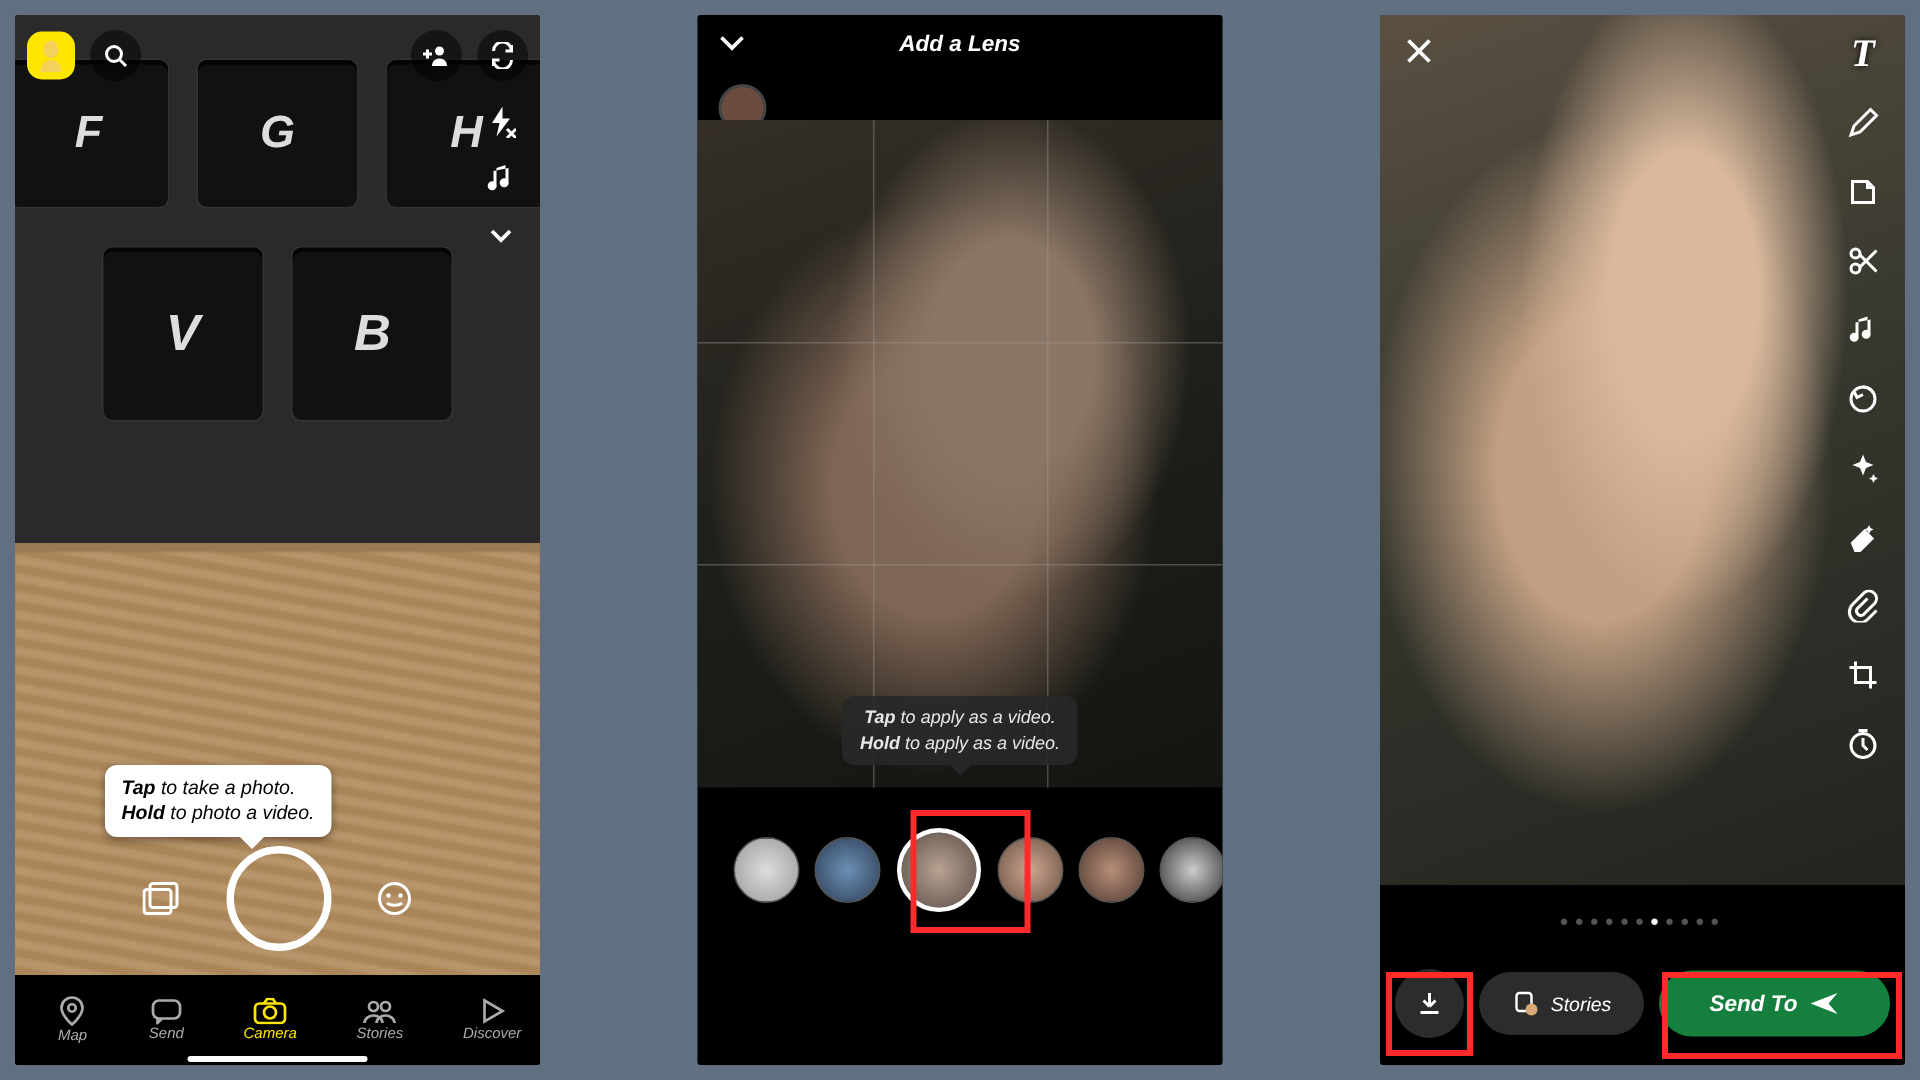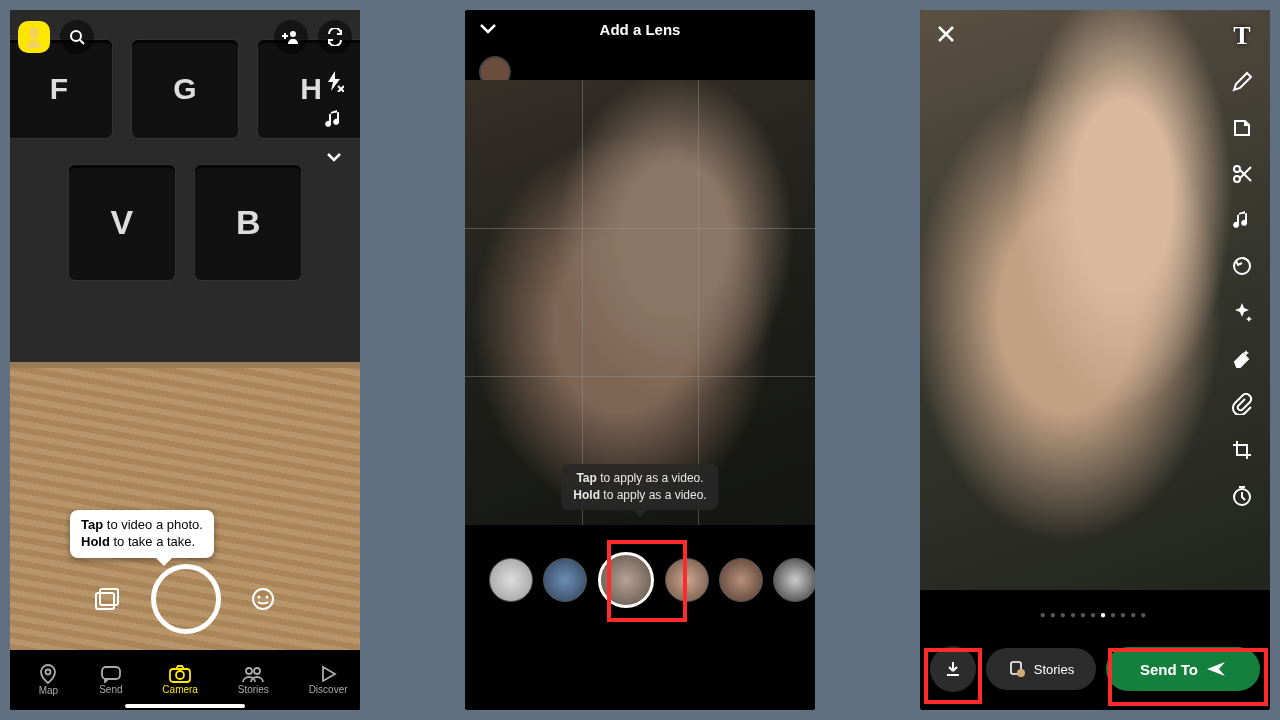--- a/index.html
+++ b/index.html
@@ -21,6 +21,7 @@
     position: relative;
     overflow: hidden;
     border-radius: 2px;
+    font-style: italic;
   }
 
   

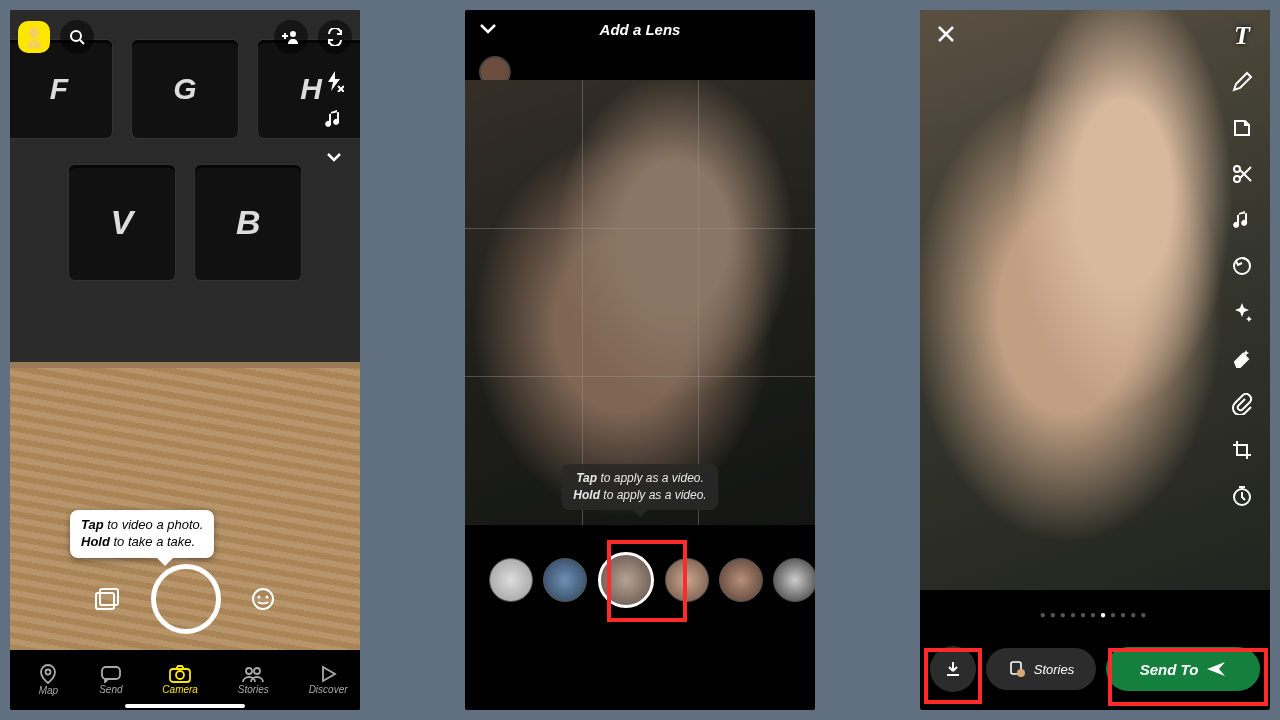--- a/index.html
+++ b/index.html
@@ -176,7 +176,7 @@
   </div>
 
   <div class="tooltip1">
-    <div><b>Tap</b><span> to video a photo.</span></div>
+    <div><b>Tap</b><span> to take a photo.</span></div>
     <div><b>Hold</b><span> to take a take.</span></div>
   </div>
 

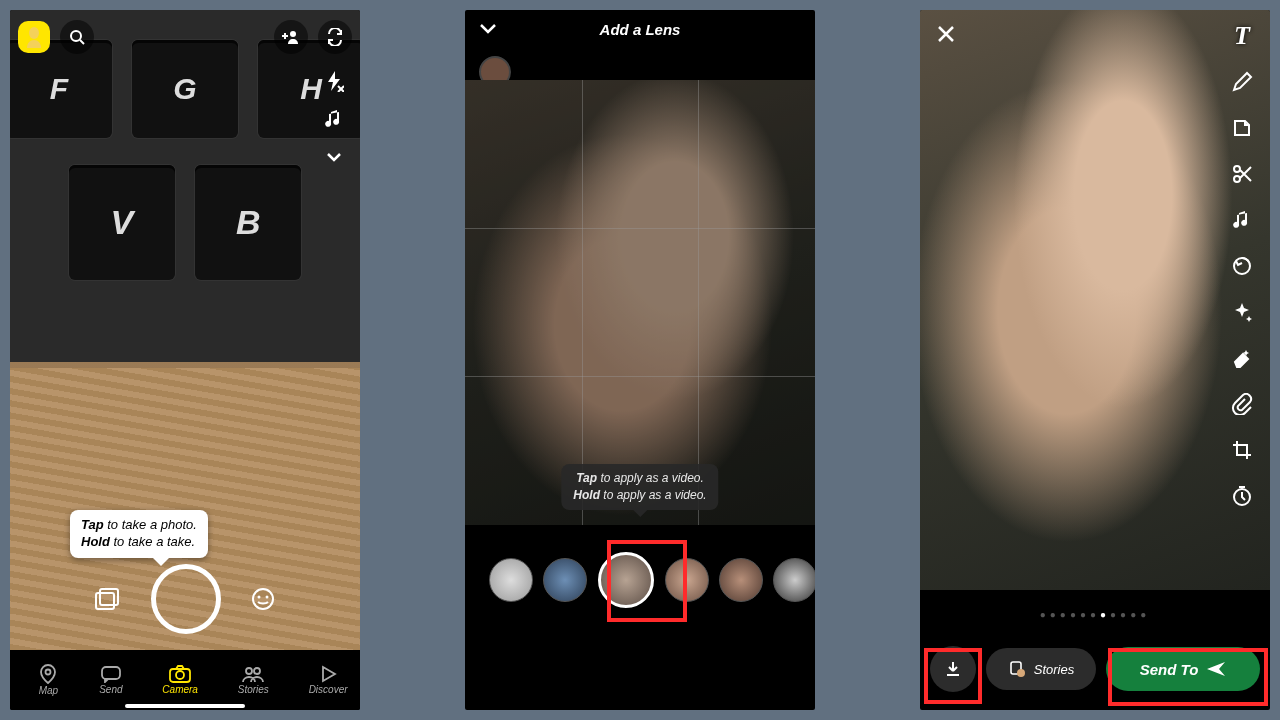--- a/index.html
+++ b/index.html
@@ -177,7 +177,7 @@
 
   <div class="tooltip1">
     <div><b>Tap</b><span> to take a photo.</span></div>
-    <div><b>Hold</b><span> to take a take.</span></div>
+    <div><b>Hold</b><span> to photo a video.</span></div>
   </div>
 
   <div class="captureRow">

